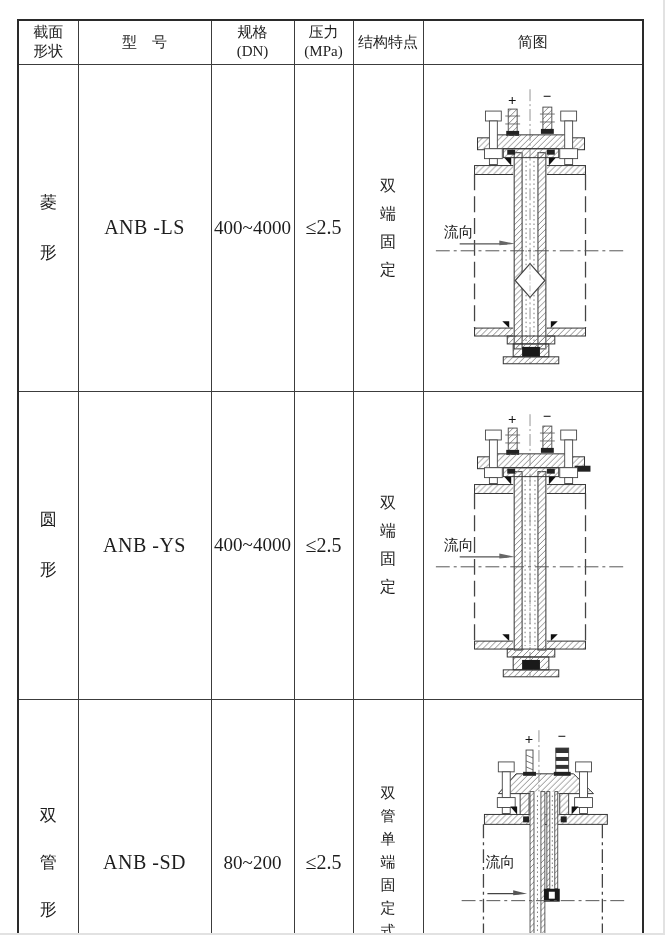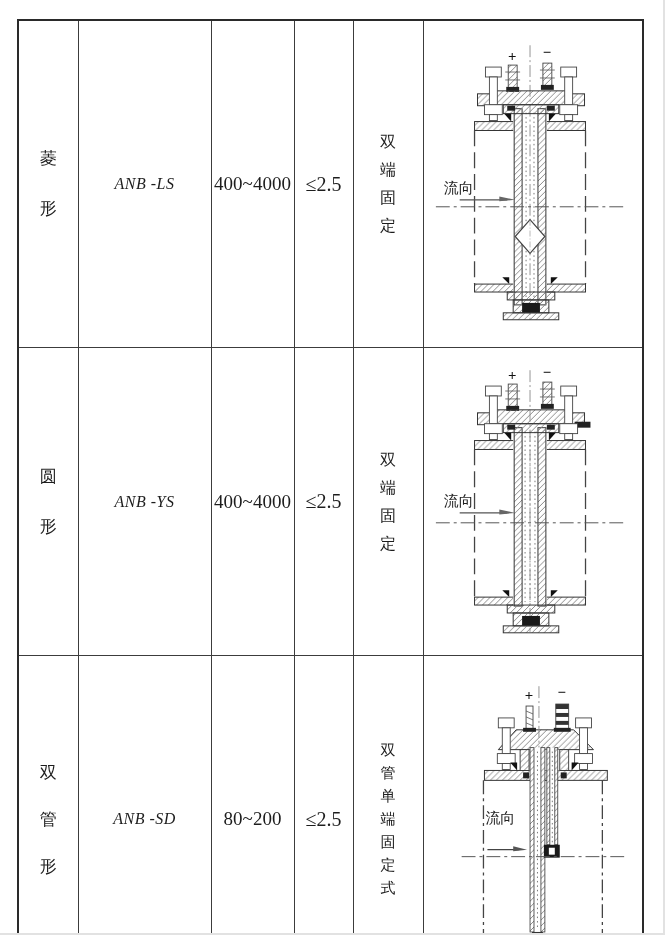--- a/index.html
+++ b/index.html
@@ -44,6 +44,17 @@
       <col style="width:220px">
   </colgroup>
   <tbody>
+      <tr style="height:44px">
+    <th class="hdr">截面
+形状</th>
+    <th class="hdr">型　号</th>
+    <th class="hdr">规格
+(DN)</th>
+    <th class="hdr">压力
+(MPa)</th>
+    <th class="hdr">结构特点</th>
+    <th class="hdr">简图</th>
+  </tr>
 
   <tr style="height:292px">
     <td class="shape-cell">菱

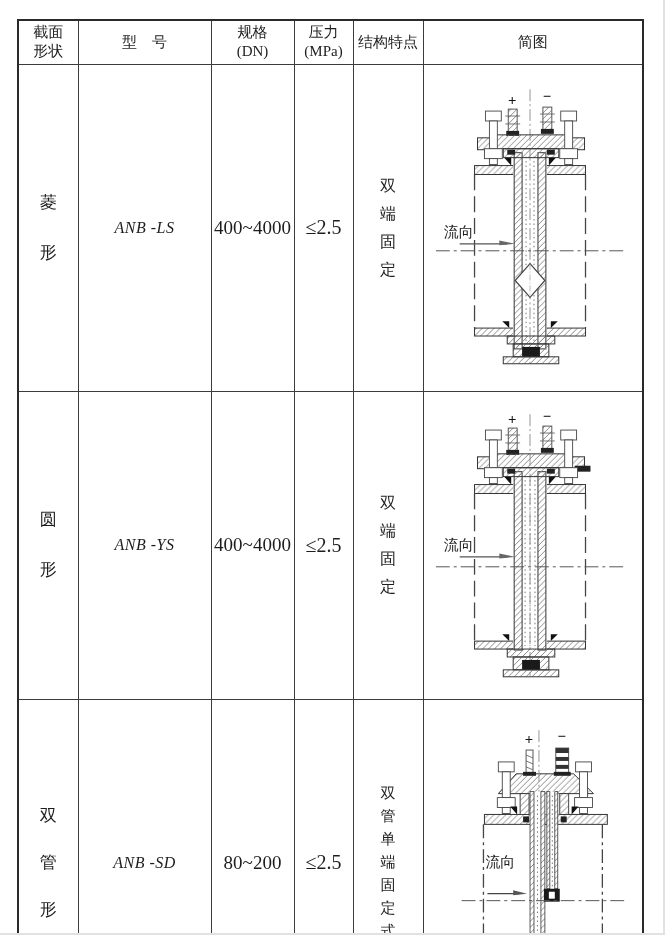--- a/index.html
+++ b/index.html
@@ -22,7 +22,7 @@
   th.hdr{font-weight:400;font-size:15px;line-height:19px;}
   td.shape-cell{font-size:17px;line-height:50px;}
   td.shape-cell.tight{line-height:47px;}
-  td.model-cell{font-size:16px;letter-spacing:0.5px;font-style:italic;}
+  td.model-cell{font-size:20px;letter-spacing:0.5px;}
   td.spec-cell{font-size:19px;}
   td.pressure-cell{font-size:20px;}
   td.feature-cell{font-size:16px;line-height:28px;}

